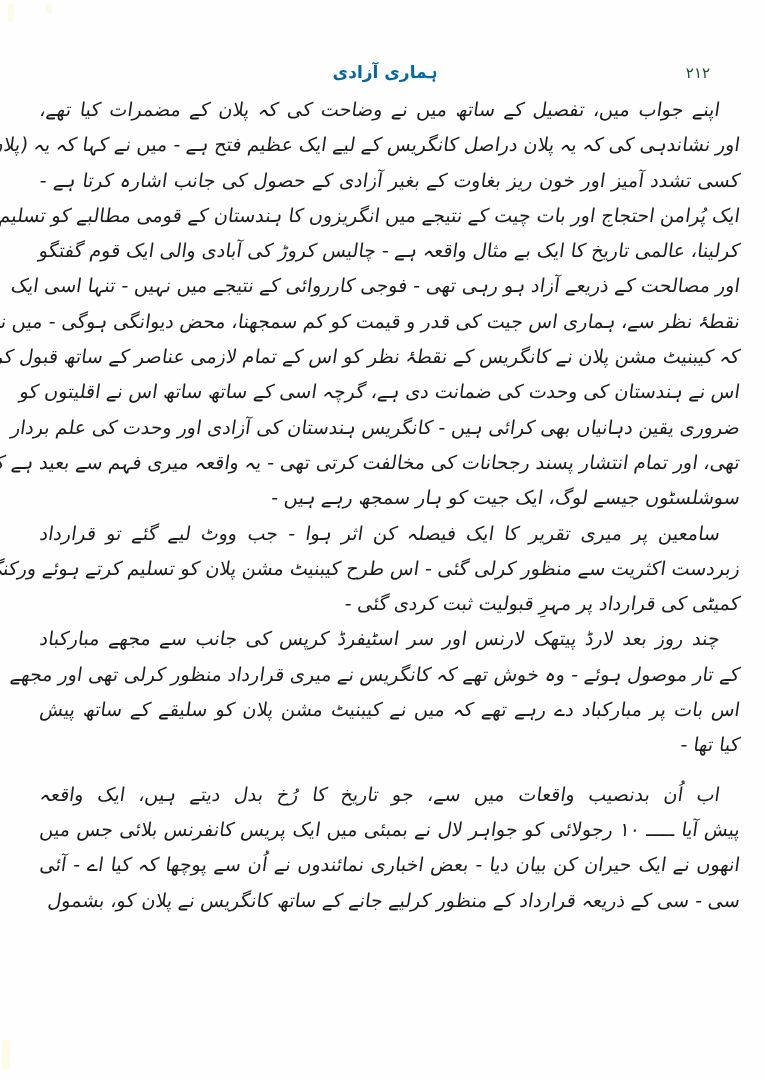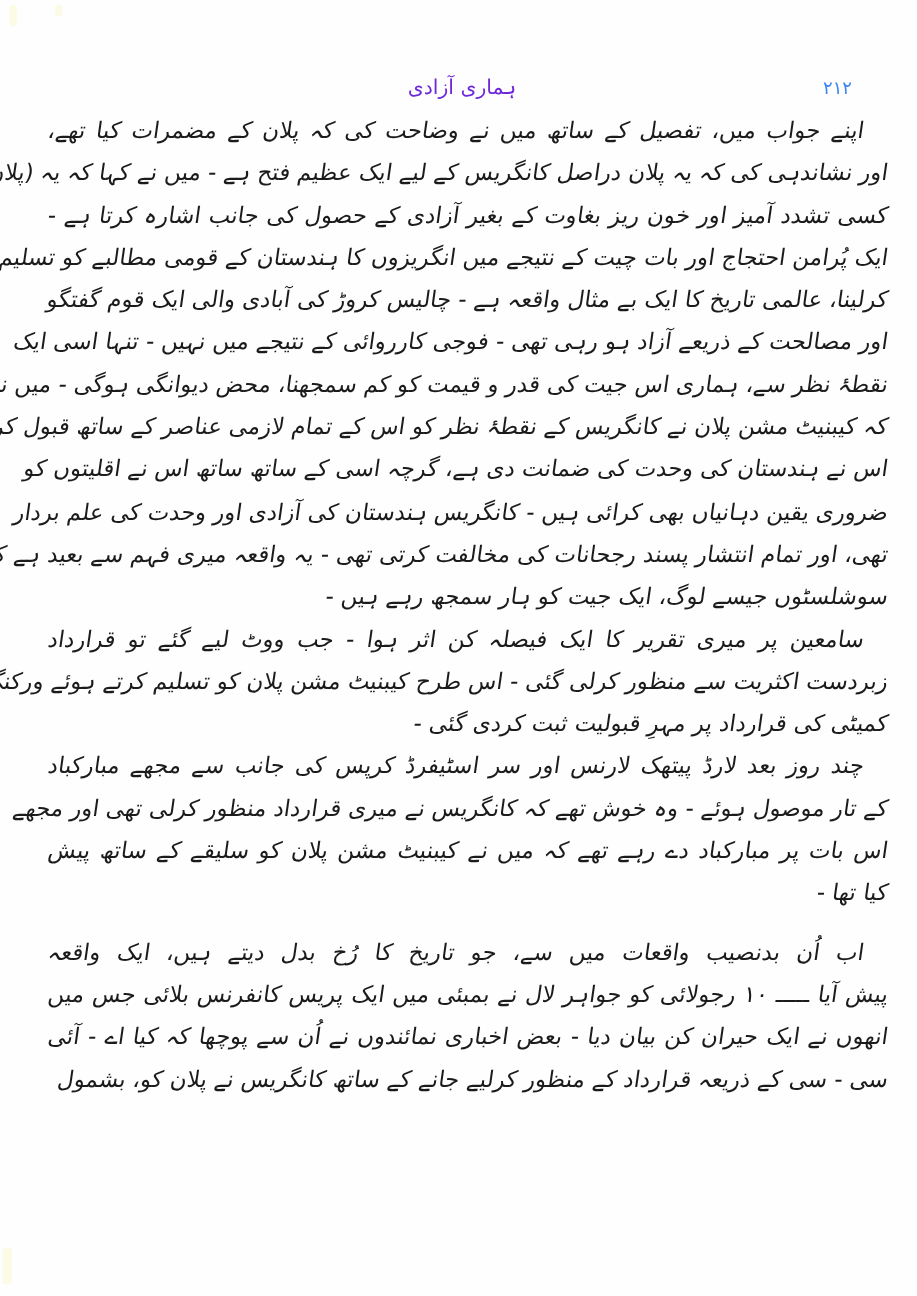--- a/index.html
+++ b/index.html
@@ -8,7 +8,7 @@
   .page { position: absolute; left: 0; top: 0; width: 764px; height: 1080px; background: #fefefe; }
   .header { position: absolute; top: 62px; left: 40px; width: 690px; height: 26px; }
   .running-title { position: absolute; left: 0; right: 0; text-align: center; top: 0;
-                   font-size: 17px; direction: rtl; color: #6d28d9; }
+                   font-size: 17px; direction: rtl; color: #0369a1; font-weight: bold; }
   .page-number { position: absolute; right: 20px; top: 2px; font-size: 15px; direction: rtl; color: #3b82f6; }
   .body-text { position: absolute; top: 92px; left: 40px; width: 700px; direction: rtl; }
   .para { margin: 0; }

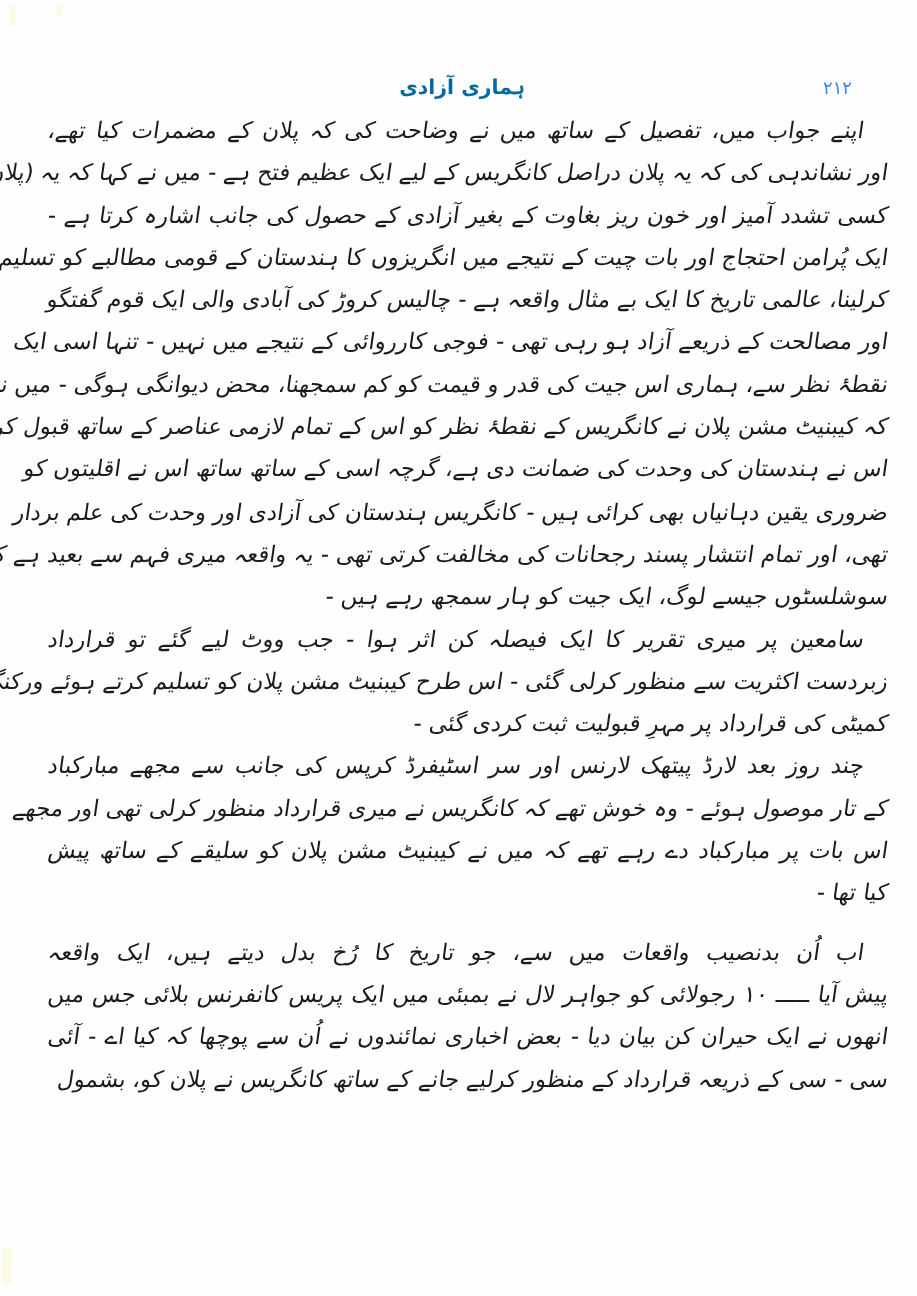--- a/index.html
+++ b/index.html
@@ -9,7 +9,7 @@
   .header { position: absolute; top: 62px; left: 40px; width: 690px; height: 26px; }
   .running-title { position: absolute; left: 0; right: 0; text-align: center; top: 0;
                    font-size: 17px; direction: rtl; color: #0369a1; font-weight: bold; }
-  .page-number { position: absolute; right: 20px; top: 2px; font-size: 15px; direction: rtl; color: #3b82f6; }
+  .page-number { position: absolute; right: 20px; top: 2px; font-size: 15px; direction: rtl; color: #14532d; }
   .body-text { position: absolute; top: 92px; left: 40px; width: 700px; direction: rtl; }
   .para { margin: 0; }
   .line { display: block; height: 35.3px; line-height: 35.3px; font-size: 19px;

